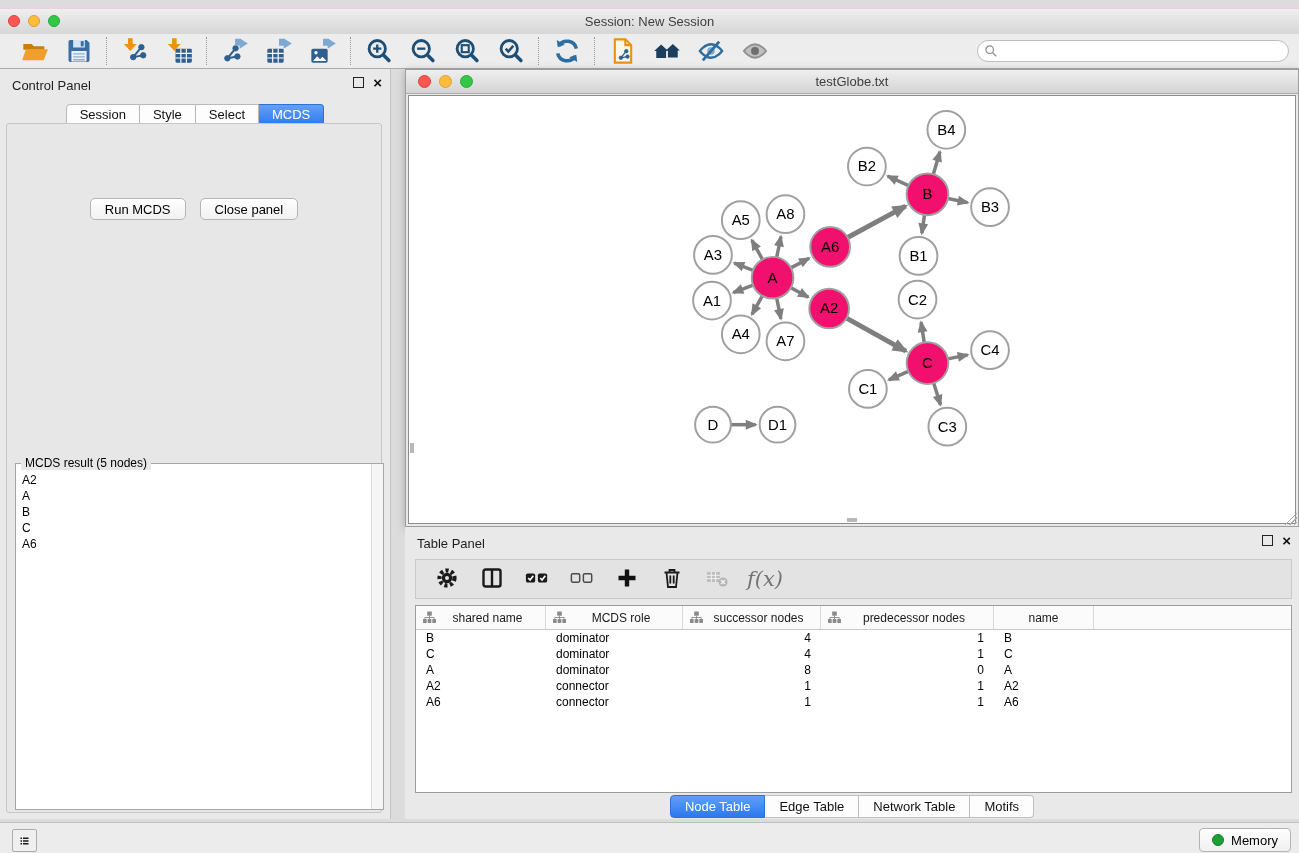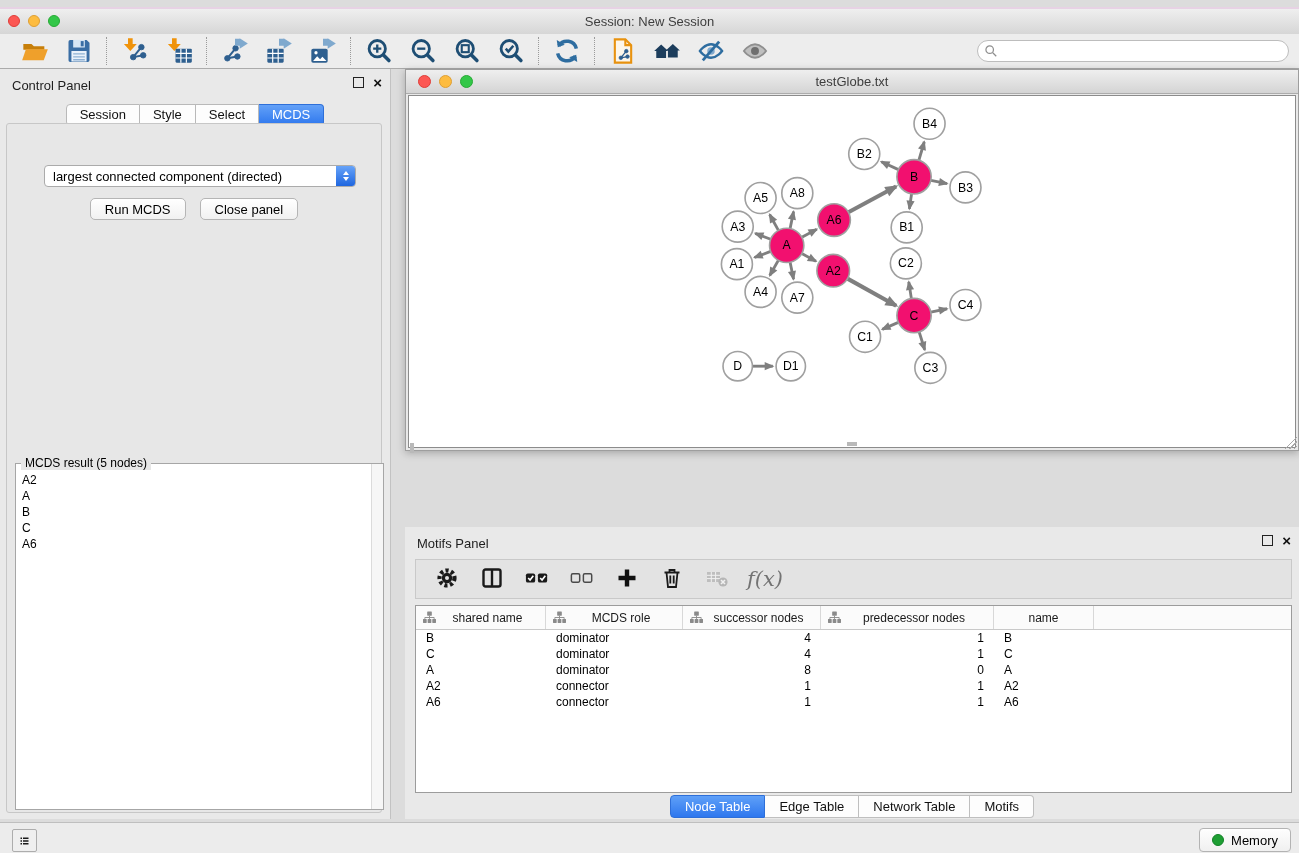--- a/index.html
+++ b/index.html
@@ -68,7 +68,7 @@
   #mcds-list li{font-size:12px;line-height:16px;color:#000;}
 
   
-  #net-window{left:405px;top:62px;width:894px;height:382px;background:#E9E9E9;border:1px solid #9E9E9E;
+  #net-window{left:405px;top:62px;width:894px;height:458px;background:#E9E9E9;border:1px solid #9E9E9E;
               box-sizing:border-box;box-shadow:0 2px 8px rgba(0,0,0,.25);}
   #net-titlebar{position:absolute;left:0;top:0;width:100%;height:24px;background:linear-gradient(#EFEFEF,#D4D4D4);
                 border-bottom:1px solid #ACACAC;box-sizing:border-box;}

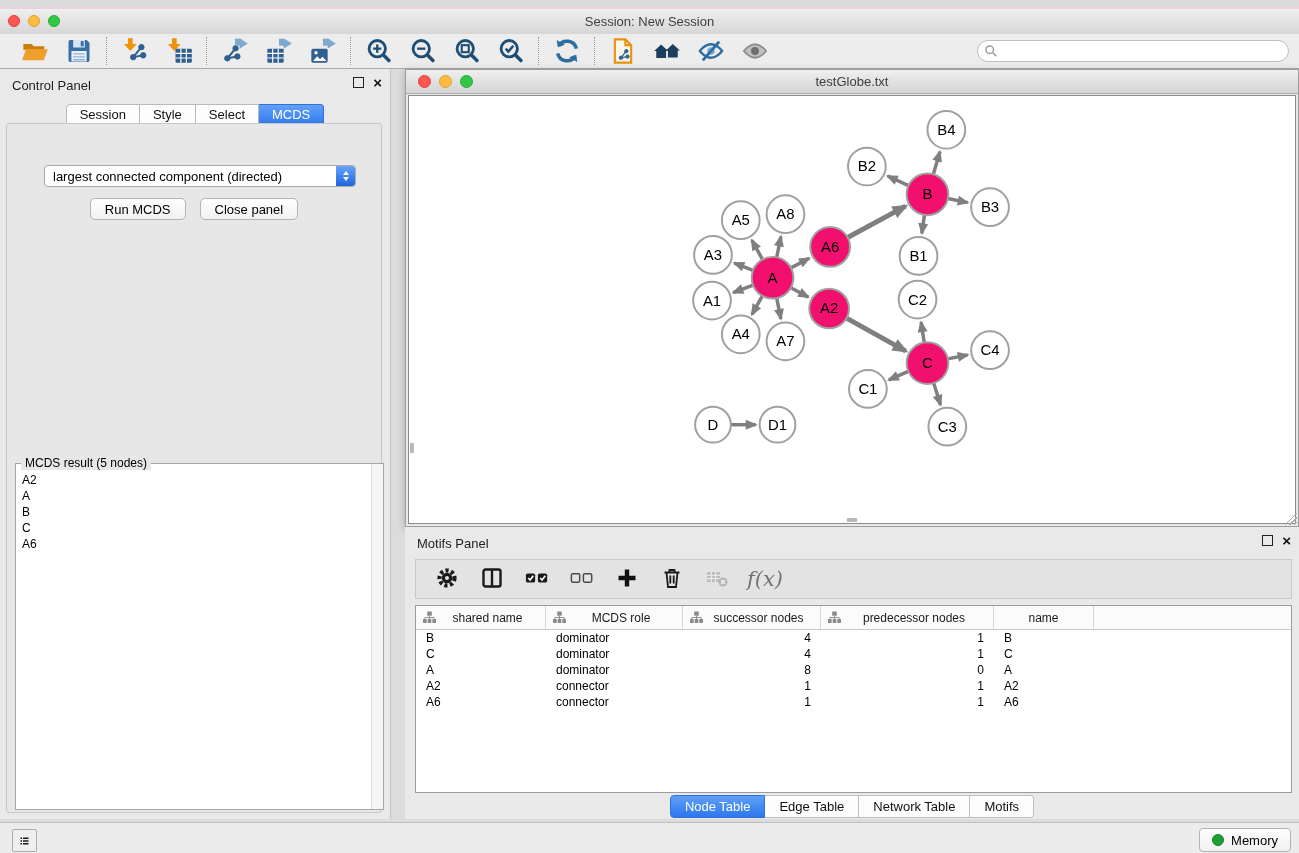--- a/index.html
+++ b/index.html
@@ -340,13 +340,6 @@
       <div class="cp-tab active">MCDS</div>
     </div>
   <div id="cp-content">
-    <div id="dropdown">
-      <span class="dd-text">largest connected component (directed)</span>
-      <span class="dd-stepper">
-        <span class="tri-up"></span>
-          <span class="tri-down"></span>
-      </span>
-    </div>
     <div id="cp-buttons">
       <button class="mac-btn">Run MCDS</button>
       <button class="mac-btn">Close panel</button>

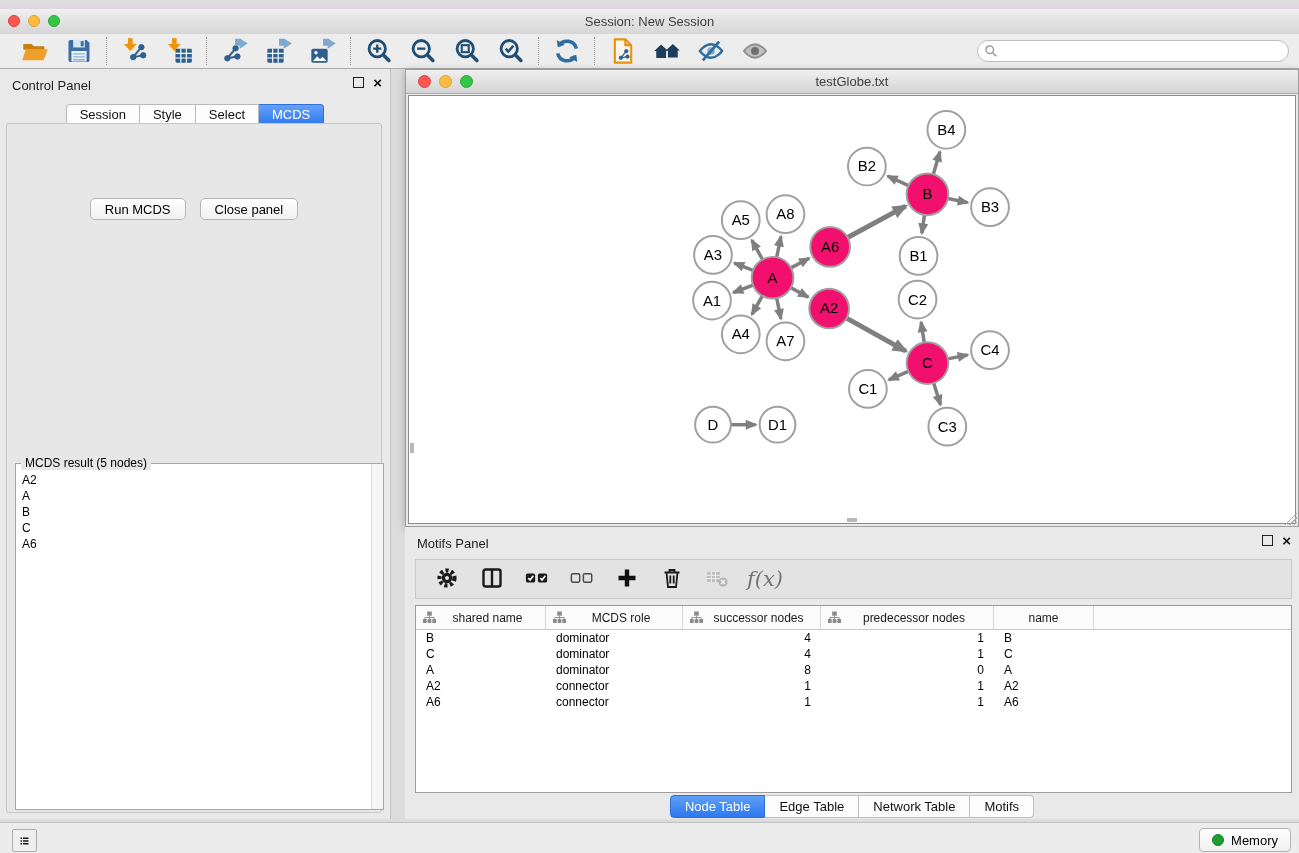--- a/index.html
+++ b/index.html
@@ -488,7 +488,7 @@
 </div>
 
 <div id="table-panel" class="abs">
-  <div class="panel-head-title">Motifs Panel</div>
+  <div class="panel-head-title">Table Panel</div>
   <div class="panel-icons">
     <span class="float-box"></span>
     <span class="close-x">×</span>

